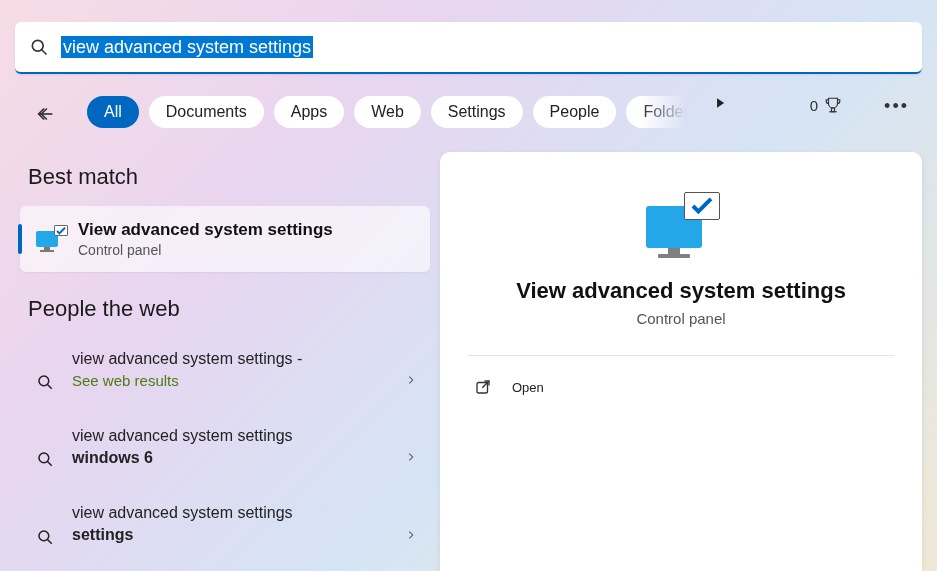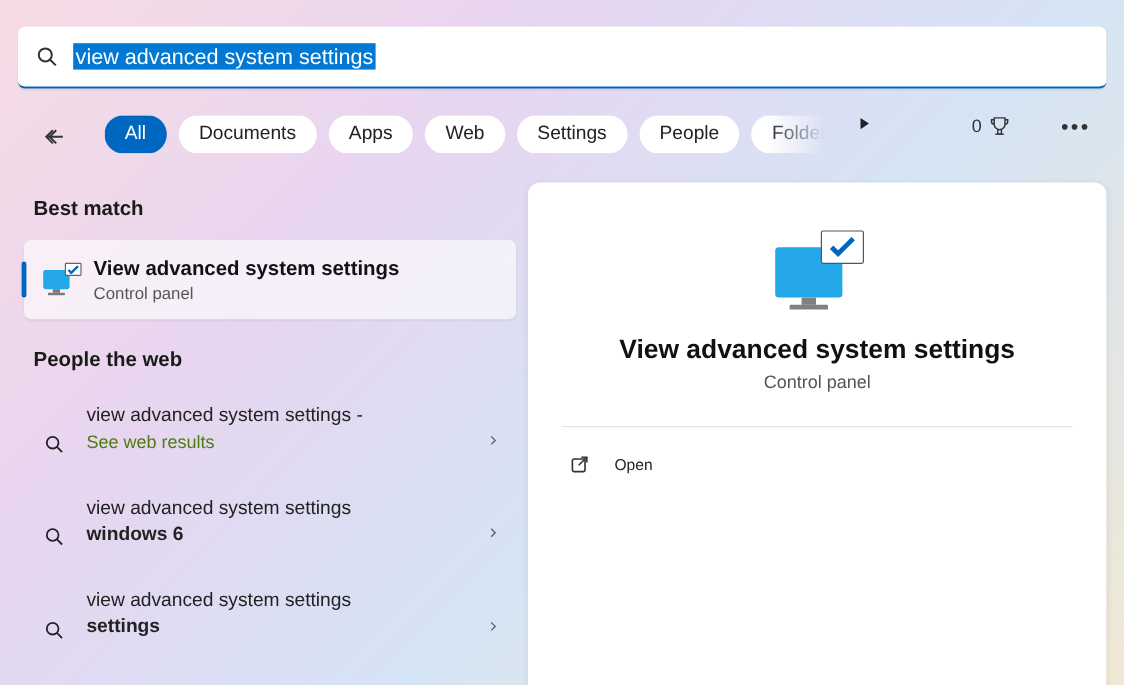--- a/index.html
+++ b/index.html
@@ -65,7 +65,7 @@
     left: 20px; top: 160px; width: 410px;
   }
   .section-head {
-    font-size: 17px; font-weight: 700; color: #1a1a1a;
+    font-size: 22px; font-weight: 400; color: #1a1a1a;
     margin: 4px 8px 16px;
   }
   .best-card {

